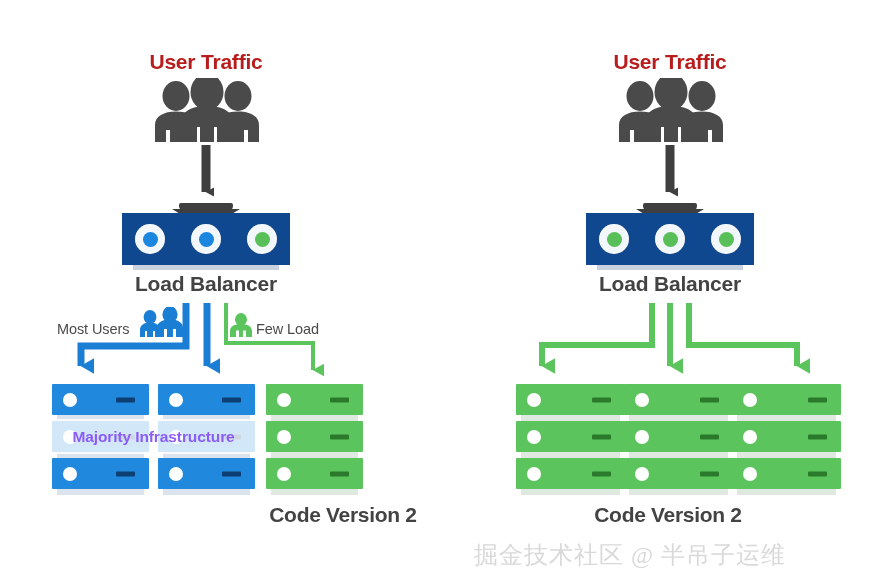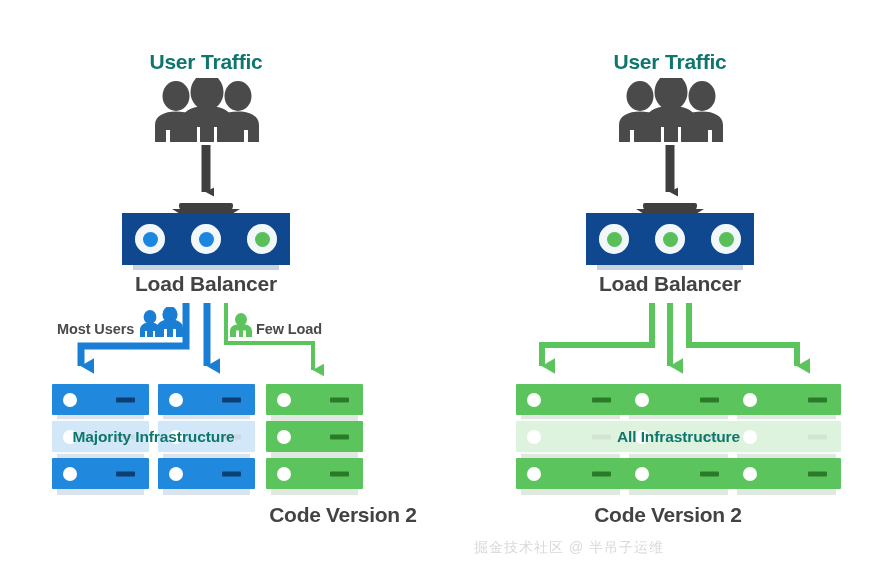--- a/index.html
+++ b/index.html
@@ -16,7 +16,7 @@
   
   .hdr{
     position:absolute;text-align:center;
-    font-size:21px;font-weight:700;color:#0f766e;
+    font-size:21px;font-weight:700;color:#b91c1c;
     letter-spacing:-0.2px;white-space:nowrap;
   }
   .lb-label{

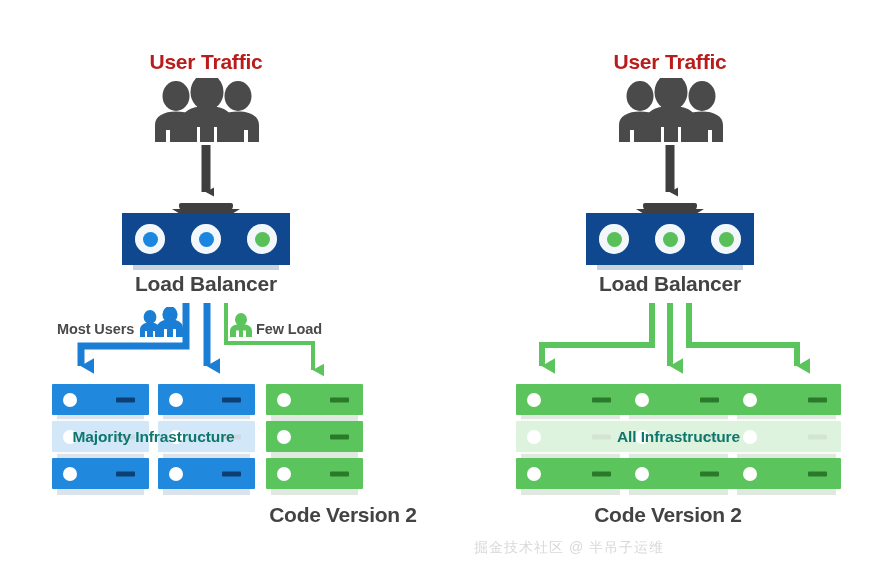--- a/index.html
+++ b/index.html
@@ -31,7 +31,7 @@
   }
   .small-label{
     position:absolute;
-    font-size:14.5px;font-weight:700;color:#4a4a4a;
+    font-size:14.5px;font-weight:400;color:#4a4a4a;
     white-space:nowrap;letter-spacing:-0.1px;
   }
 

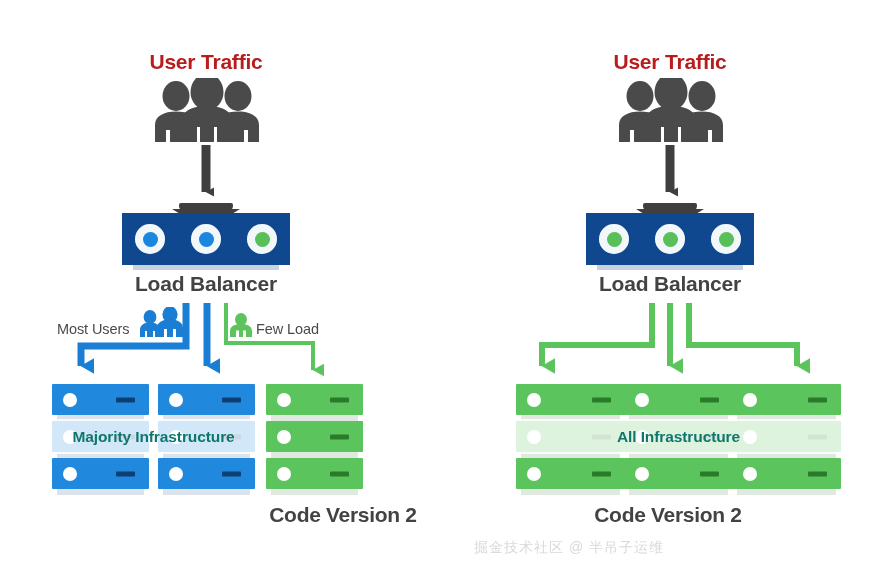--- a/index.html
+++ b/index.html
@@ -80,7 +80,7 @@
     display:flex;align-items:center;justify-content:center;
   }
   .band span{
-    font-size:15.5px;font-weight:600;color:#0f766e;letter-spacing:-0.1px;
+    font-size:15.5px;font-weight:600;color:#8b5cf6;letter-spacing:-0.1px;
     white-space:nowrap;
   }
 

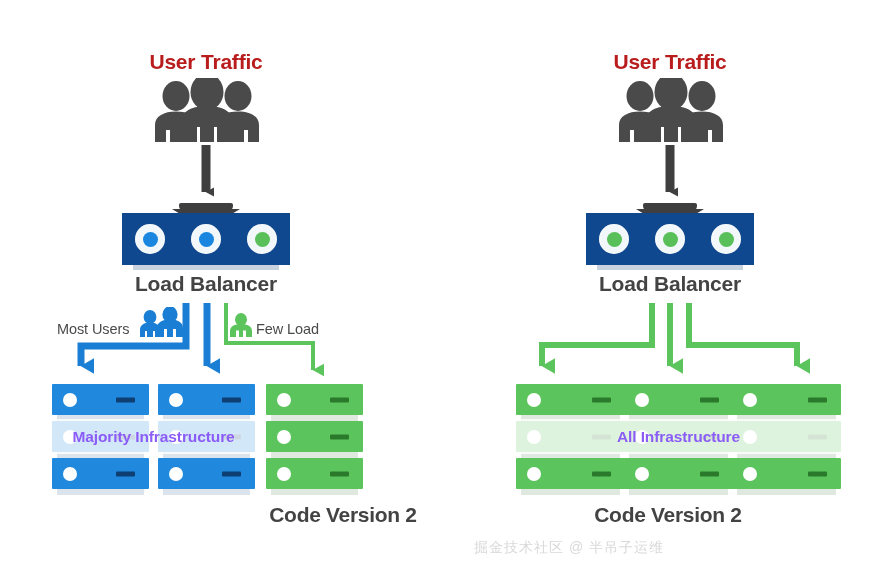--- a/index.html
+++ b/index.html
@@ -326,9 +326,6 @@
     </div>
   <div class="srv-sh green" style="left:737px;top:489px;width:99px;"></div>
 
-  <div class="band" style="left:516px;top:419px;width:325px;height:35px;">
-    <span>All Infrastructure</span>
-  </div>
 
   <div class="cv-label" style="left:578px;top:503px;width:180px;">Code Version 2</div>
 

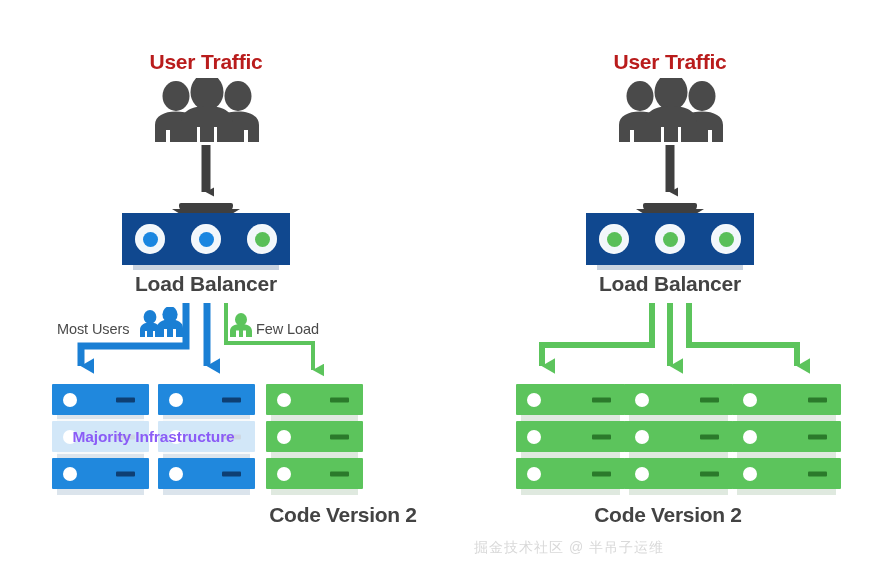--- a/index.html
+++ b/index.html
@@ -89,8 +89,8 @@
 
   
   .watermark{
-    position:absolute;font-size:14px;color:#d9d9d9;white-space:nowrap;
-    font-family:Liberation Sans, sans-serif;
+    position:absolute;font-size:24px;color:#d9d9d9;white-space:nowrap;
+    font-family:Liberation Serif, serif;
     text-shadow:0 1px 0 #ffffff;letter-spacing:1px;
   }
 </style>

